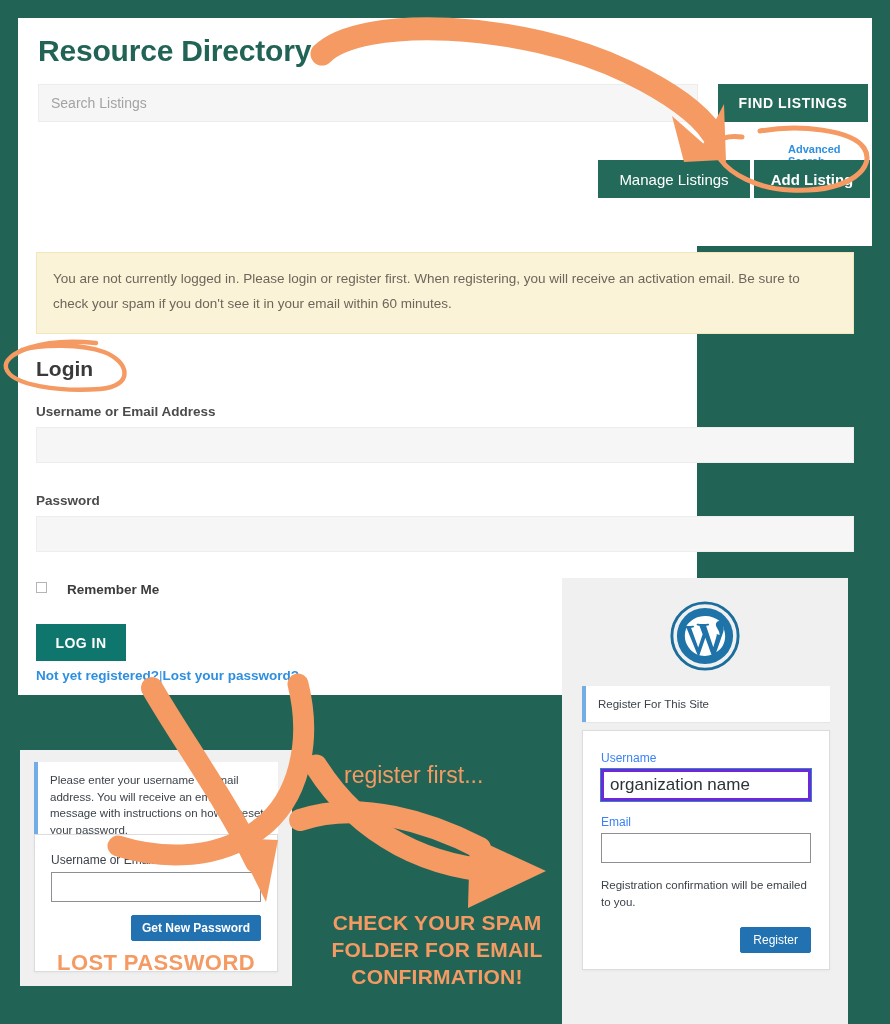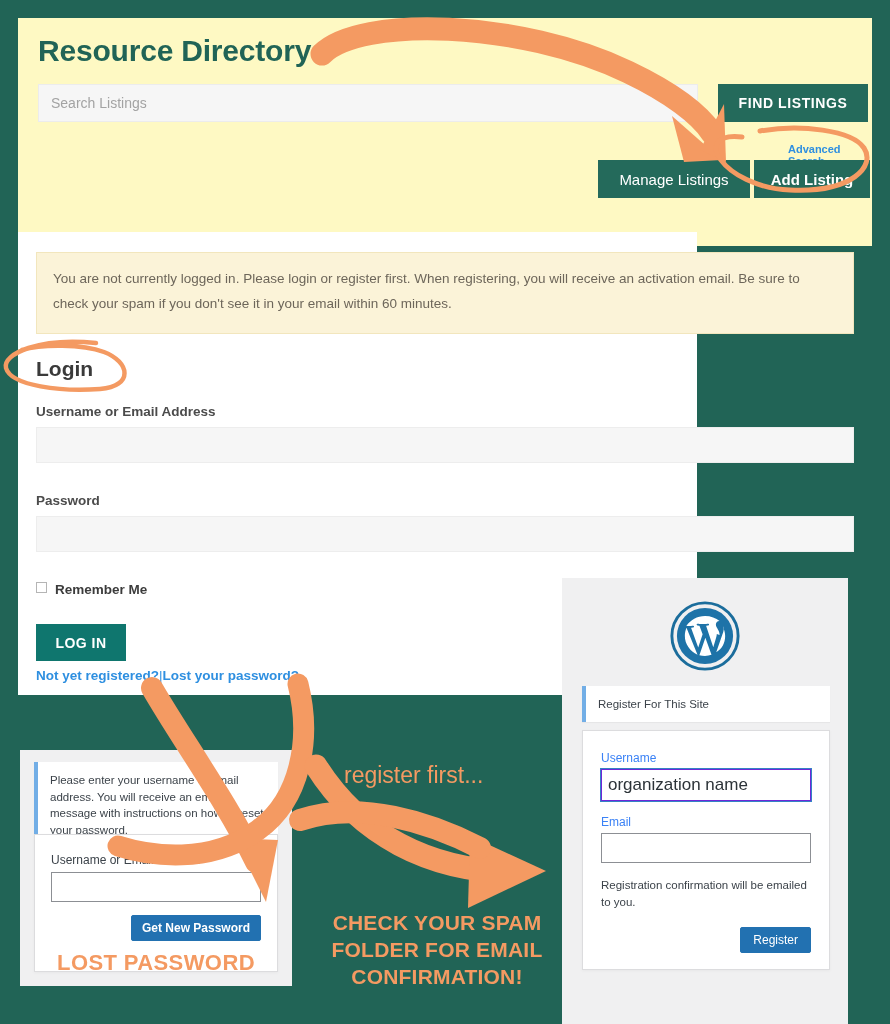--- a/index.html
+++ b/index.html
@@ -14,7 +14,7 @@
   
   #header-card{
     position:absolute;left:18px;top:18px;width:854px;height:228px;
-    background:#fef9c3;
+    background:#ffffff;
   }
   #directory-title{
     position:absolute;left:20px;top:16px;

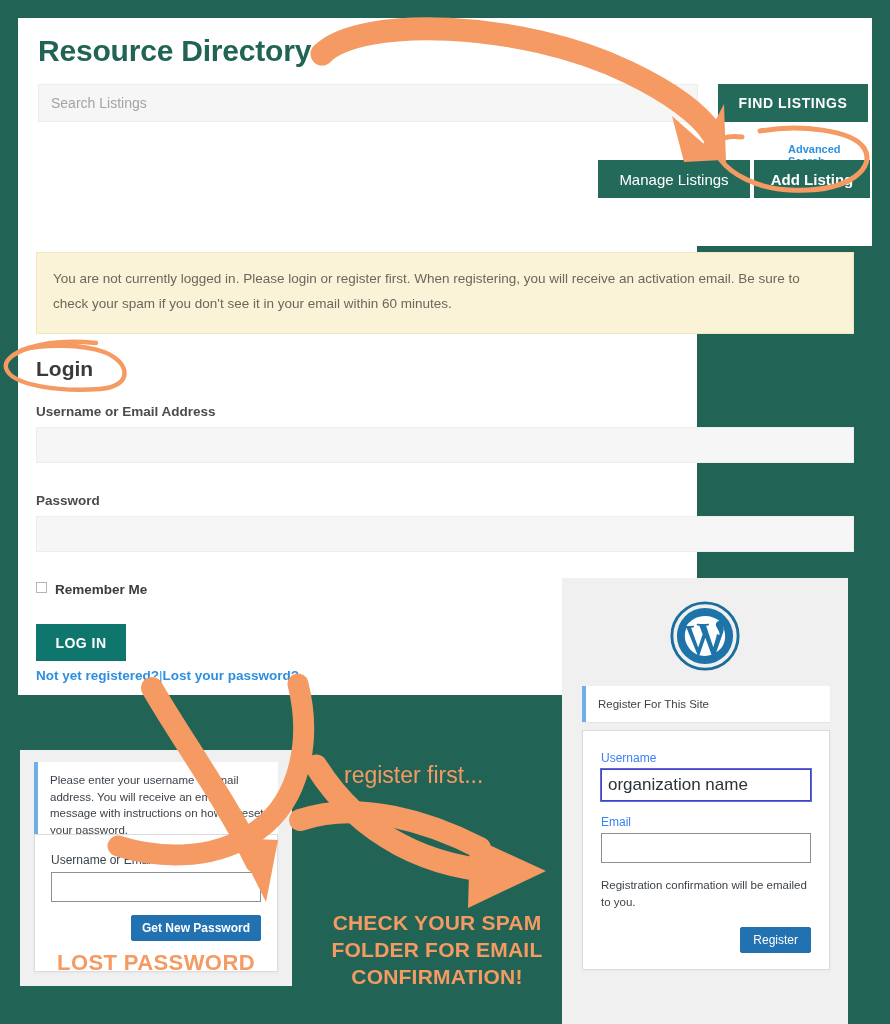--- a/index.html
+++ b/index.html
@@ -79,7 +79,7 @@
   #password-label{left:18px;top:261px;}
   #password-field{left:18px;top:284px;width:818px;}
 
-  #remember-row{position:absolute;left:18px;top:350px;display:flex;align-items:flex-start;gap:8px;}
+  #remember-row{position:absolute;left:18px;top:350px;display:flex;align-items:flex-start;gap:20px;}
   #remember-checkbox{
     width:11px;height:11px;margin:0;
     -webkit-appearance:none;appearance:none;

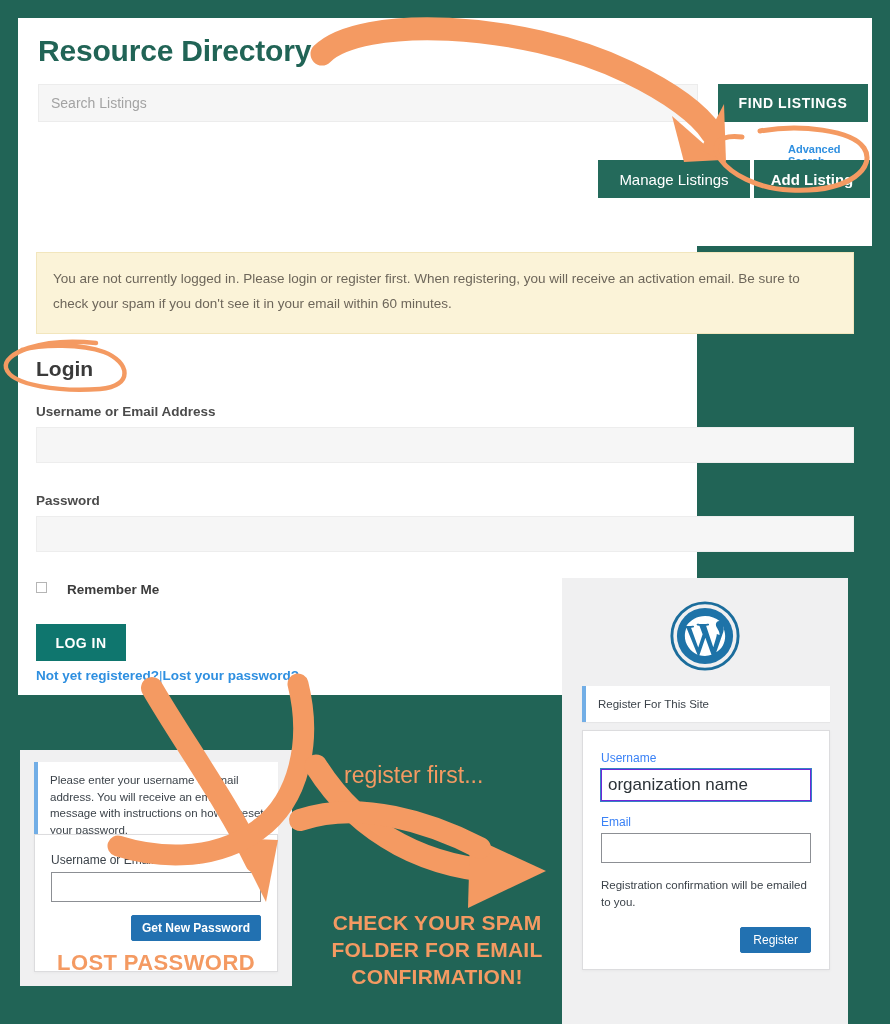--- a/index.html
+++ b/index.html
@@ -130,7 +130,7 @@
     font-family:"Liberation Sans", sans-serif;font-size:15px;color:#2c3338;
     padding:0 6px;outline:none;margin-bottom:14px;
   }
-  #wp-username-input{border:1px solid #6d28d9;box-shadow:0 0 0 1px #3582c4;font-size:17px;height:32px;}
+  #wp-username-input{border:3px solid #6d28d9;box-shadow:0 0 0 1px #3582c4;font-size:17px;height:32px;}
   #wp-note{font-size:11.5px;color:#3c434a;line-height:1.45;margin:2px 0 0 0;}
   #wp-register-button{
     position:absolute;right:18px;bottom:16px;

